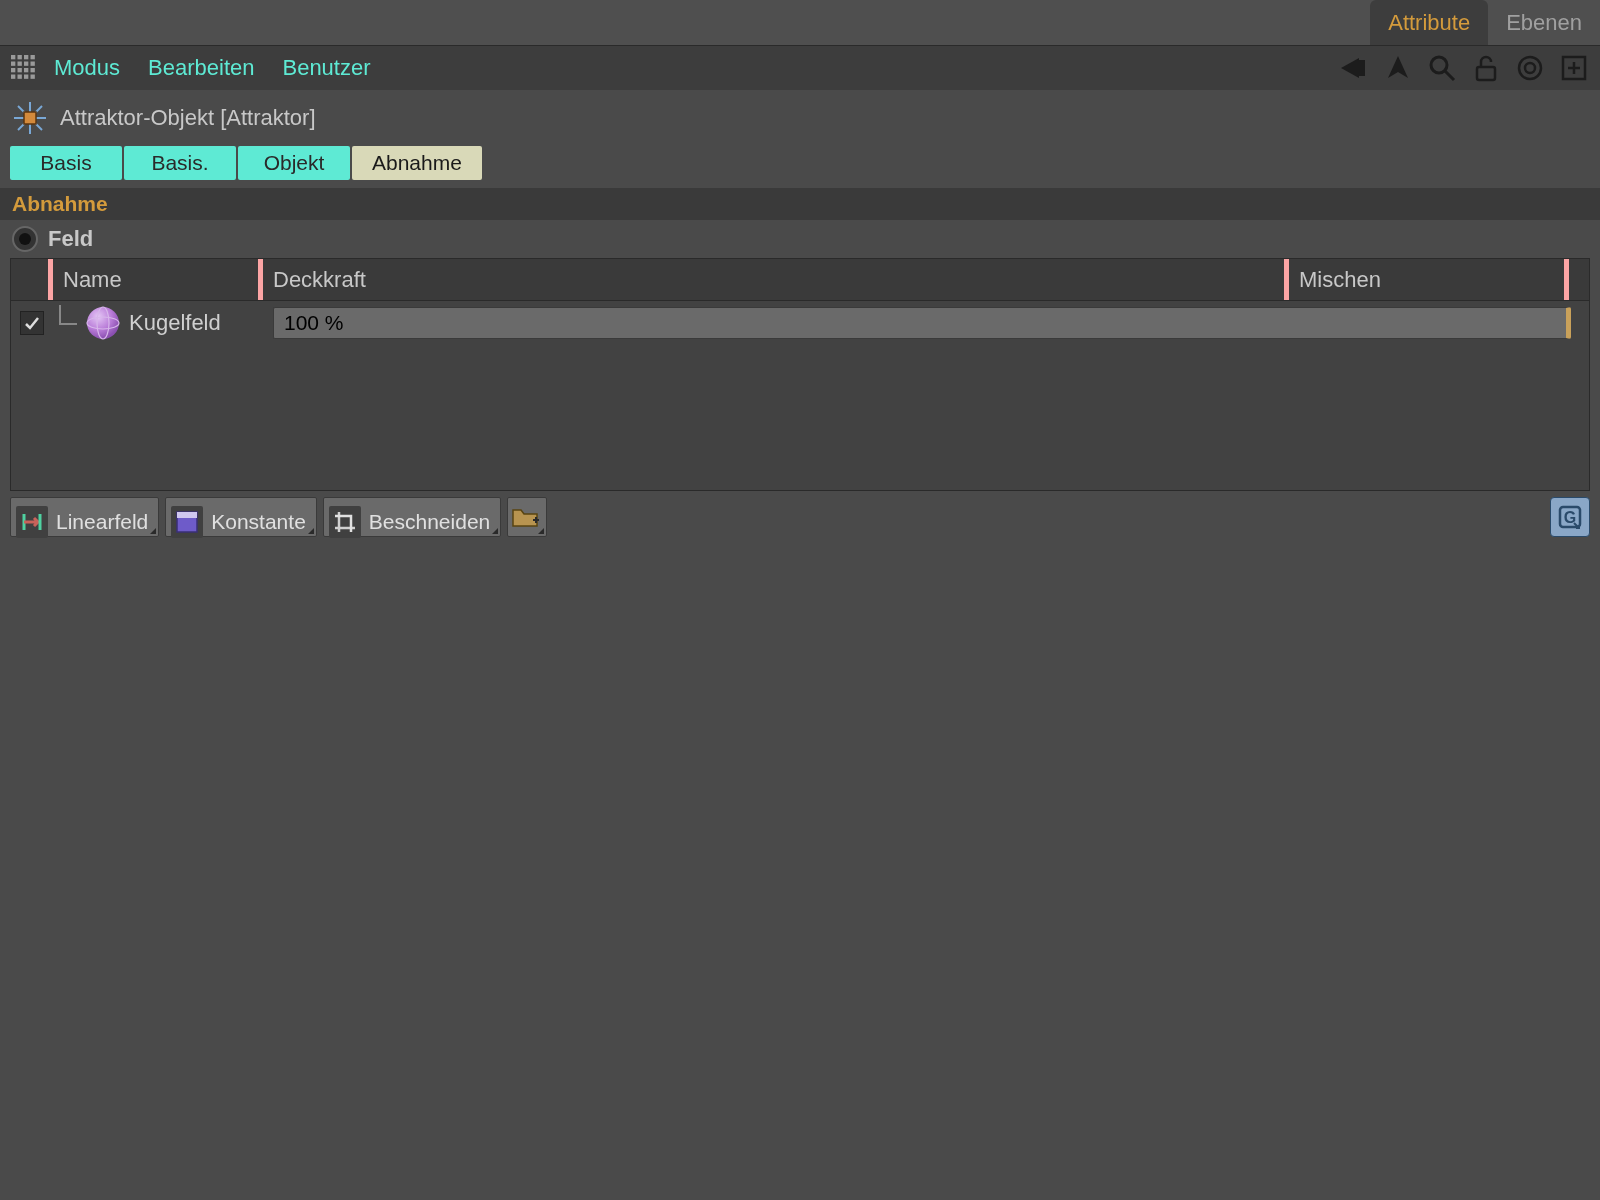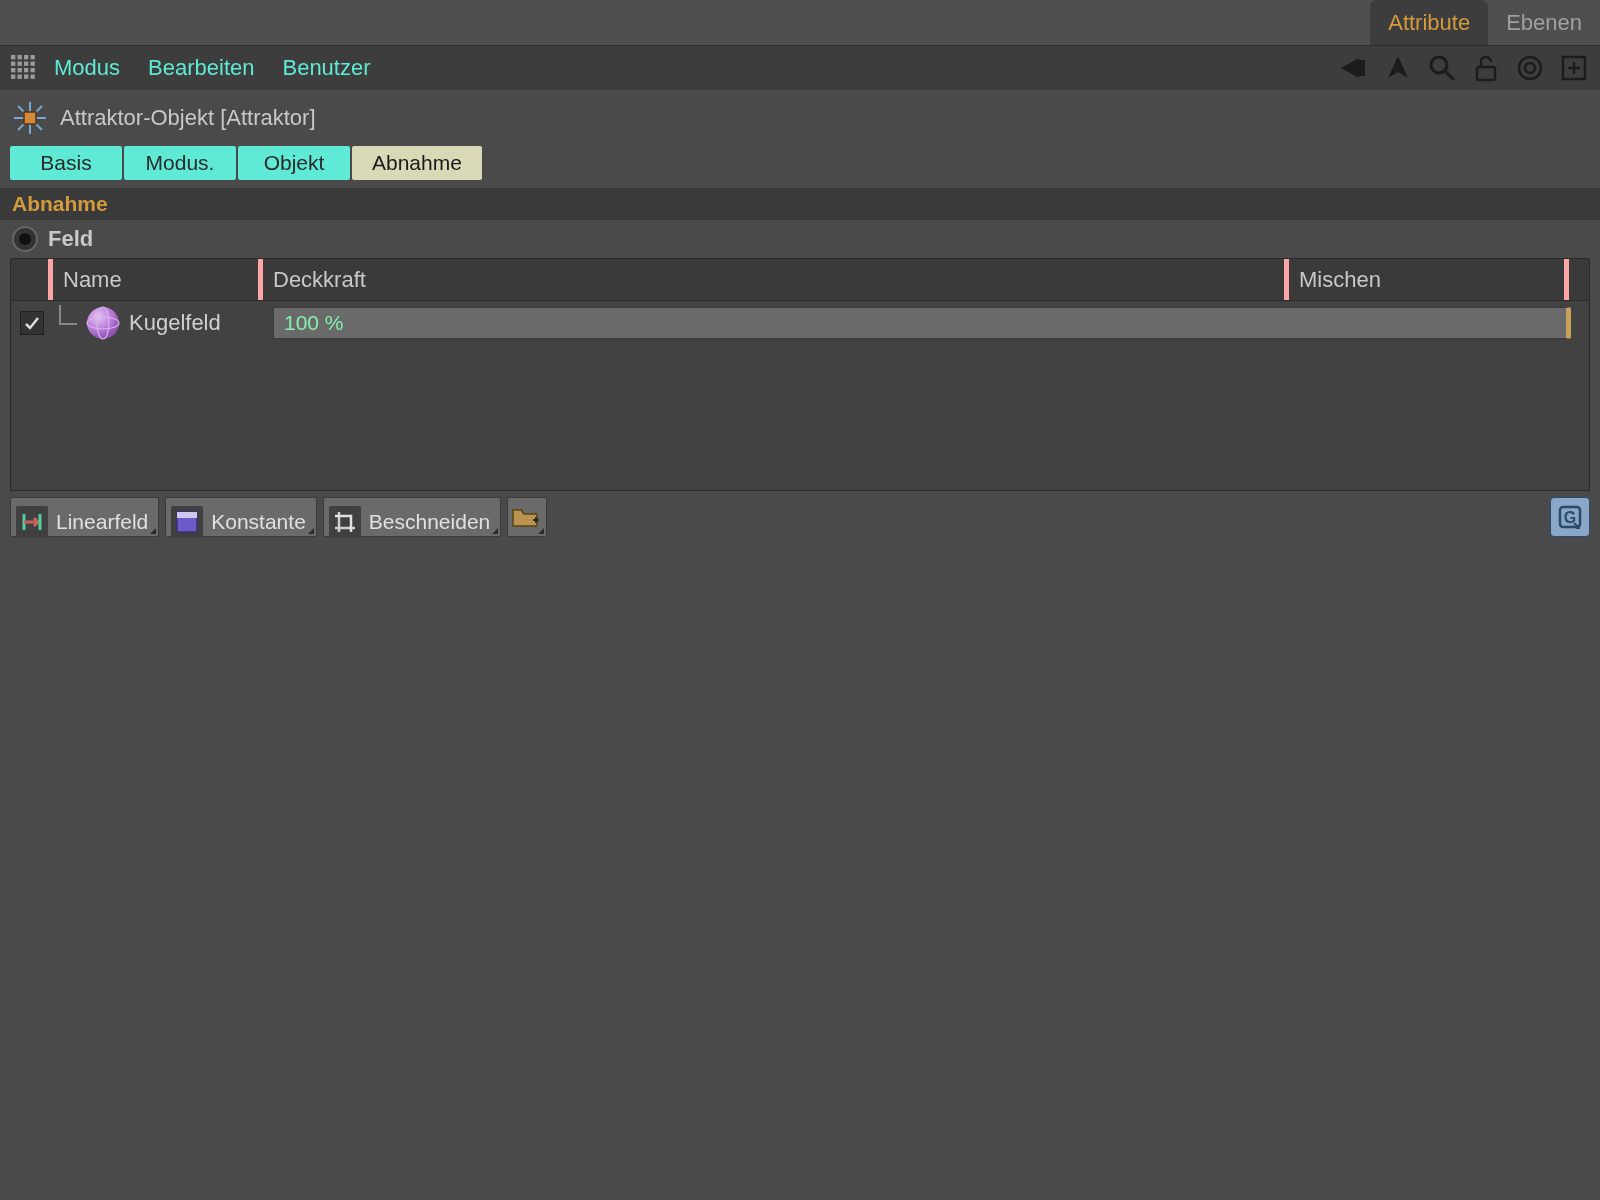--- a/index.html
+++ b/index.html
@@ -160,7 +160,7 @@
 
 <div class="subtabs">
   <div class="subtab">Basis</div>
-  <div class="subtab">Modus.</div>
+  <div class="subtab">Basis.</div>
   <div class="subtab">Objekt</div>
   <div class="subtab active">Abnahme</div>
 </div>

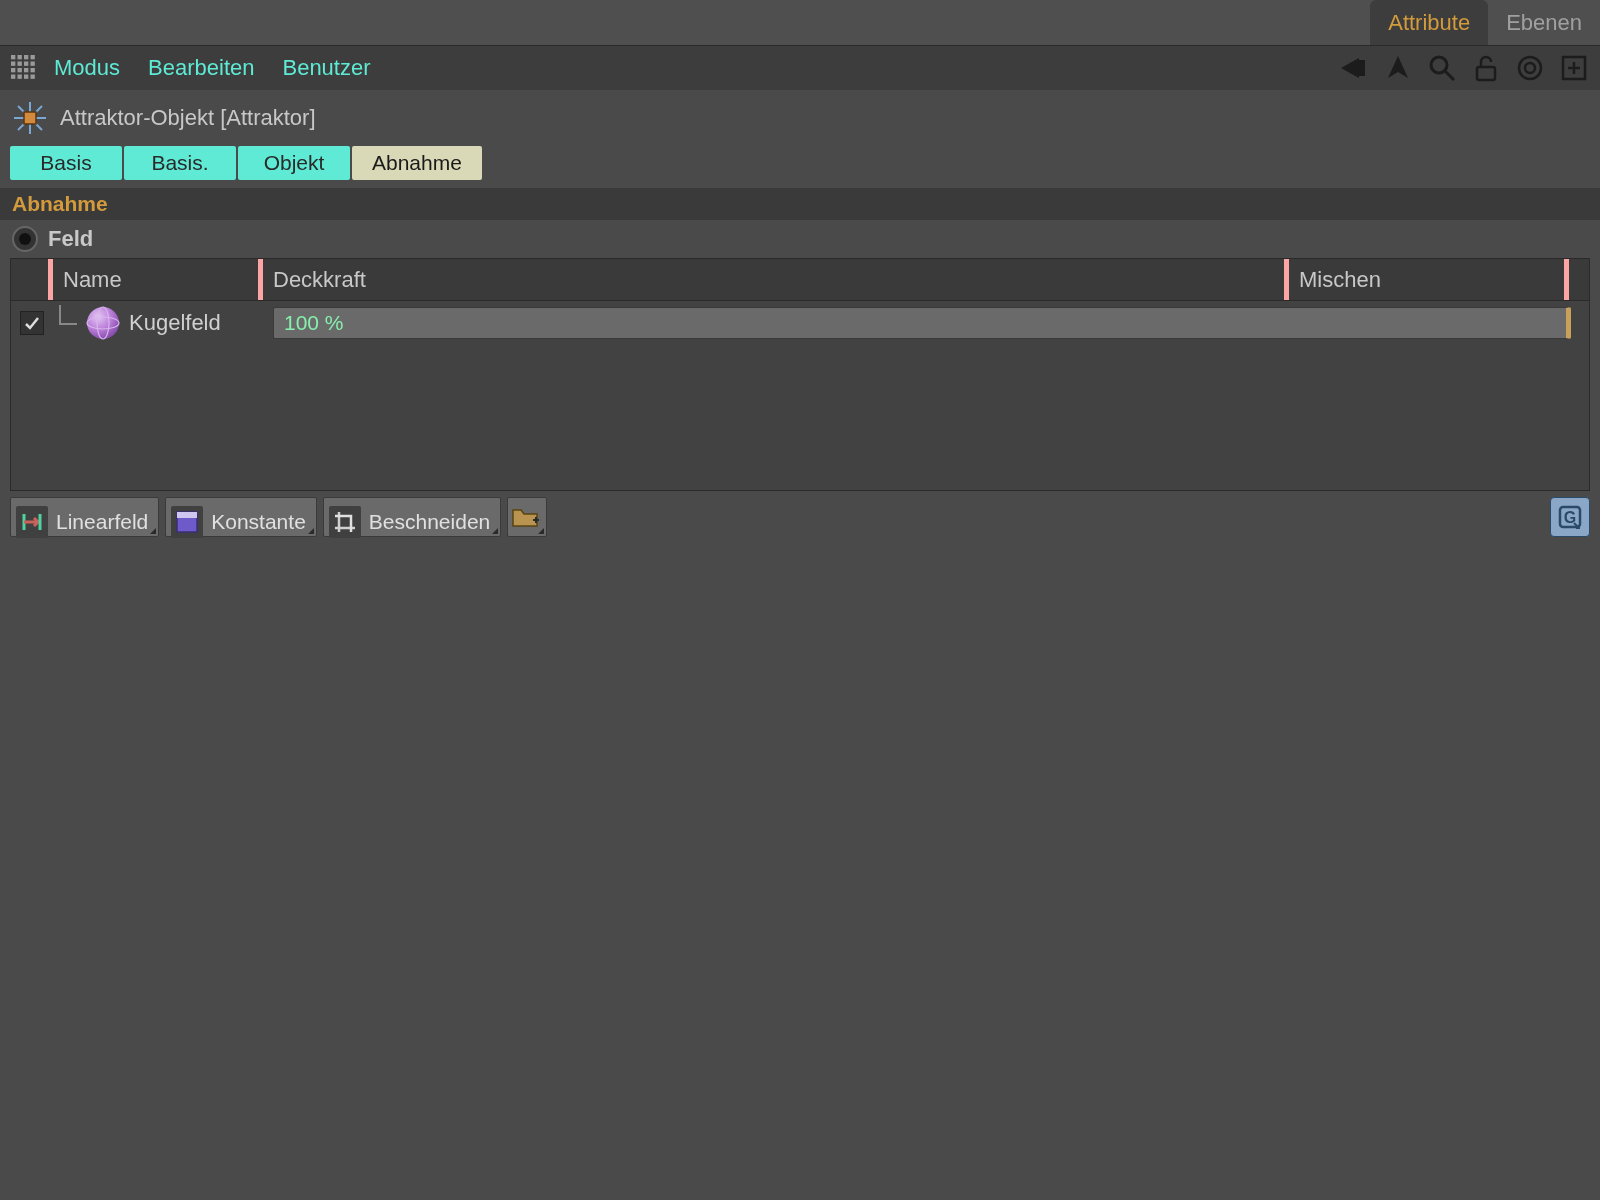--- a/index.html
+++ b/index.html
@@ -58,7 +58,7 @@
   .dropdown { display:flex; align-items:center; justify-content:space-between; background:#6a6a6a; border:1px solid #3a3a3a; border-radius:2px; padding:3px 10px; font-size:21px; color:#222; height:32px; }
   .dropdown .tri { width:0; height:0; border-left:8px solid transparent; border-right:8px solid transparent; border-top:10px solid #2a2a2a; }
   .cell-opacity { flex:1; padding: 0 4px 0 10px; }
-  .opacity-field { display:flex; align-items:flex-start; background:#6a6a6a; border:1px solid #3a3a3a; border-radius:2px; padding:3px 10px; font-size:21px; color:#86efac; height:32px; border-right: 5px solid #c9a15a; }
+  .opacity-field { display:flex; align-items:flex-start; background:#6a6a6a; border:1px solid #3a3a3a; border-radius:2px; padding:3px 10px; font-size:21px; color:#000000; height:32px; border-right: 5px solid #c9a15a; }
   .cell-tail { width: 14px; flex:none; }
   .table-body-spacer { height: 145px; }
 

